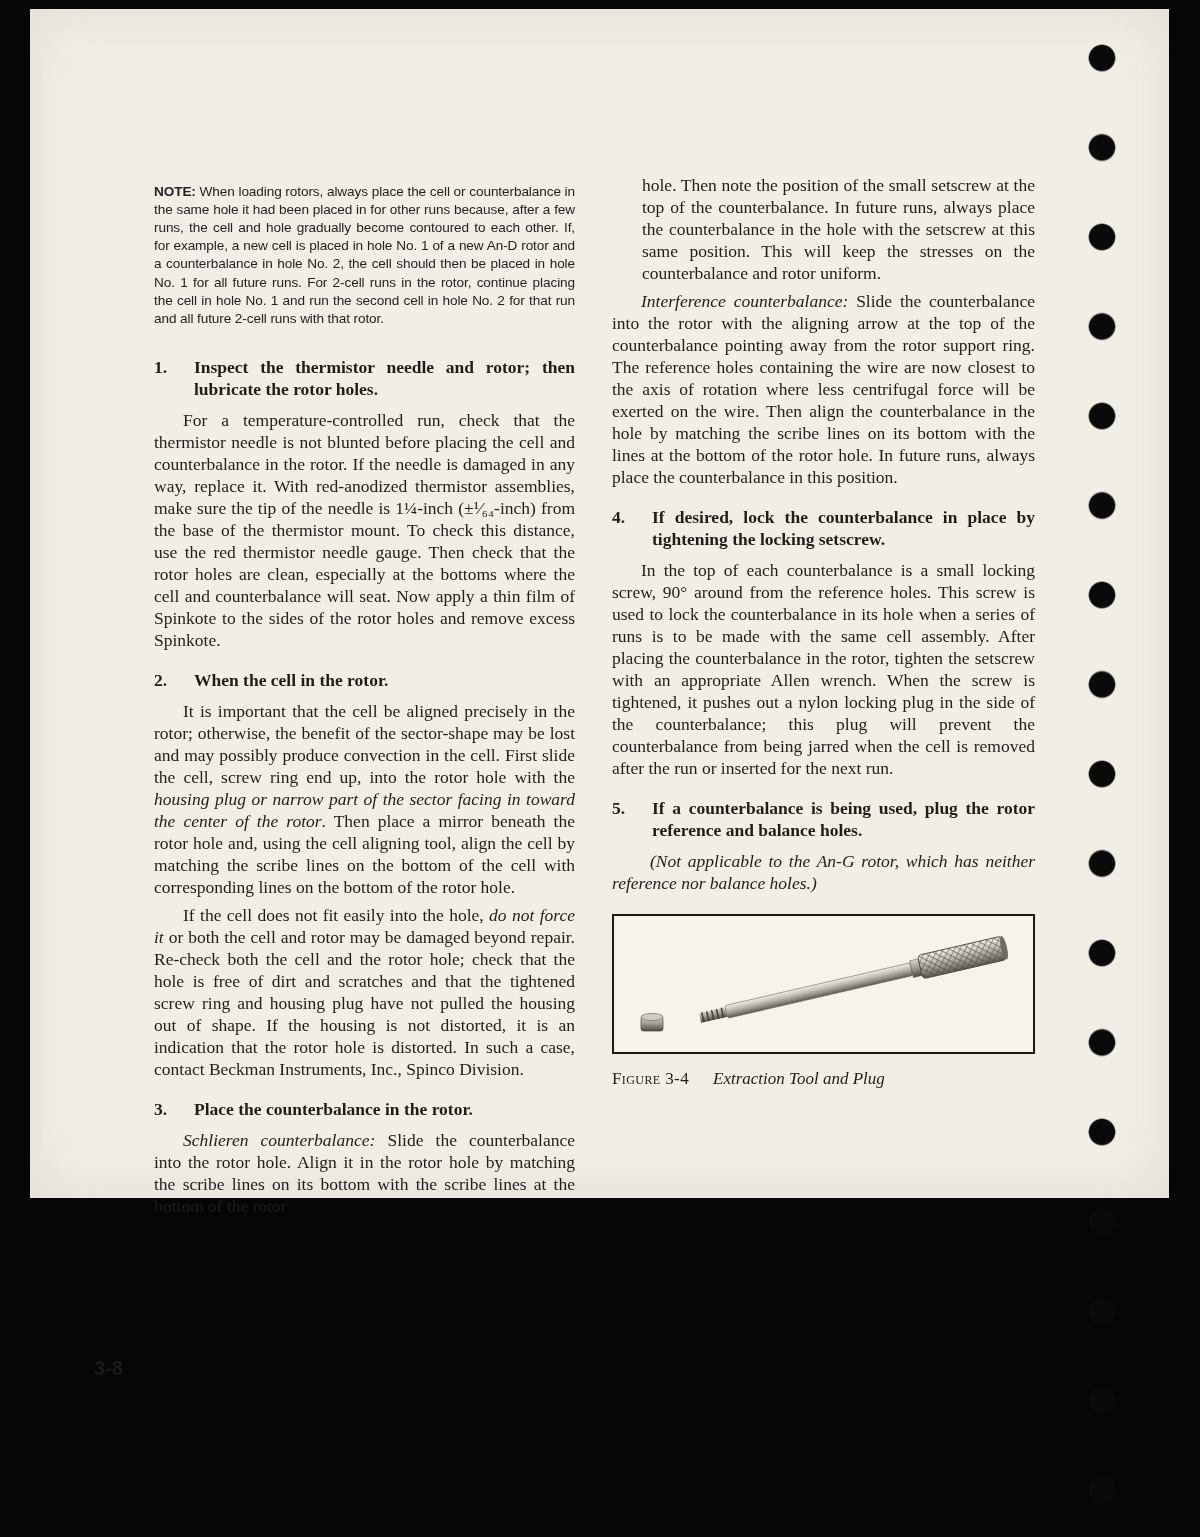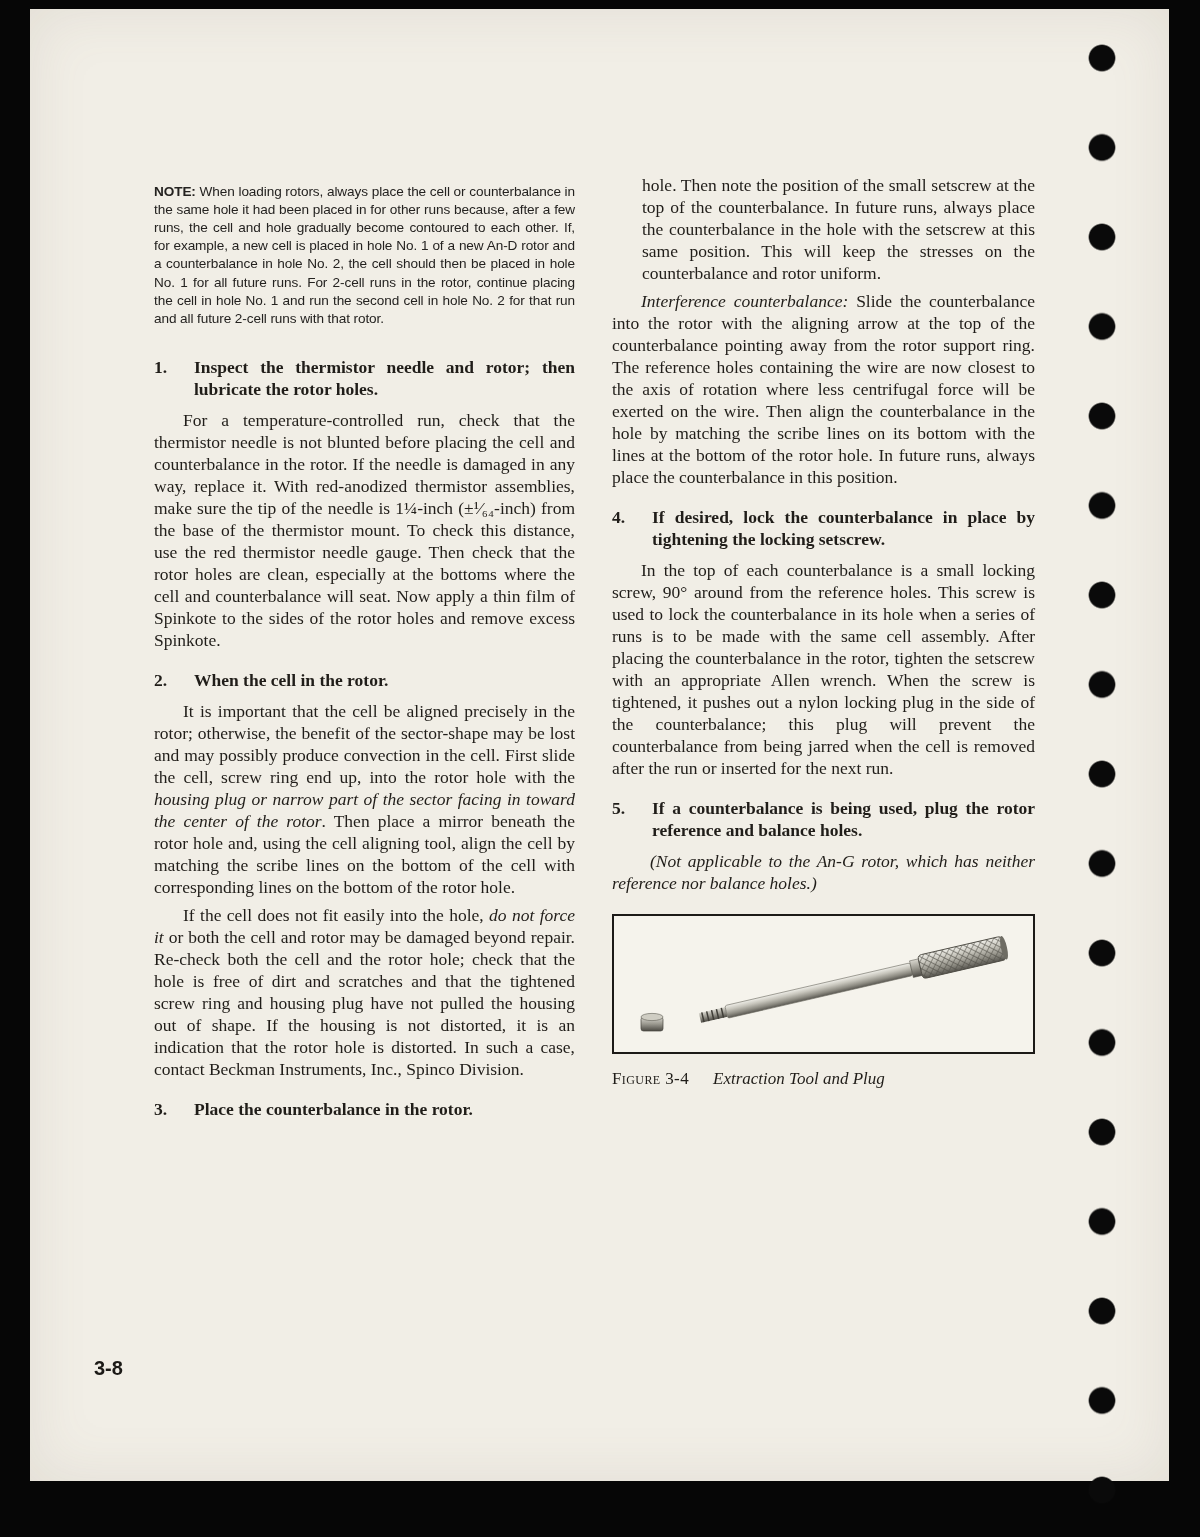--- a/index.html
+++ b/index.html
@@ -12,7 +12,7 @@
   }
   .sheet{
     position:absolute;left:30px;top:9px;
-    width:1139px;height:1472px;
+    width:1139px;height:1189px;
     background:#f1eee6;
     box-shadow:inset 0 0 60px rgba(120,110,90,0.12);
   }

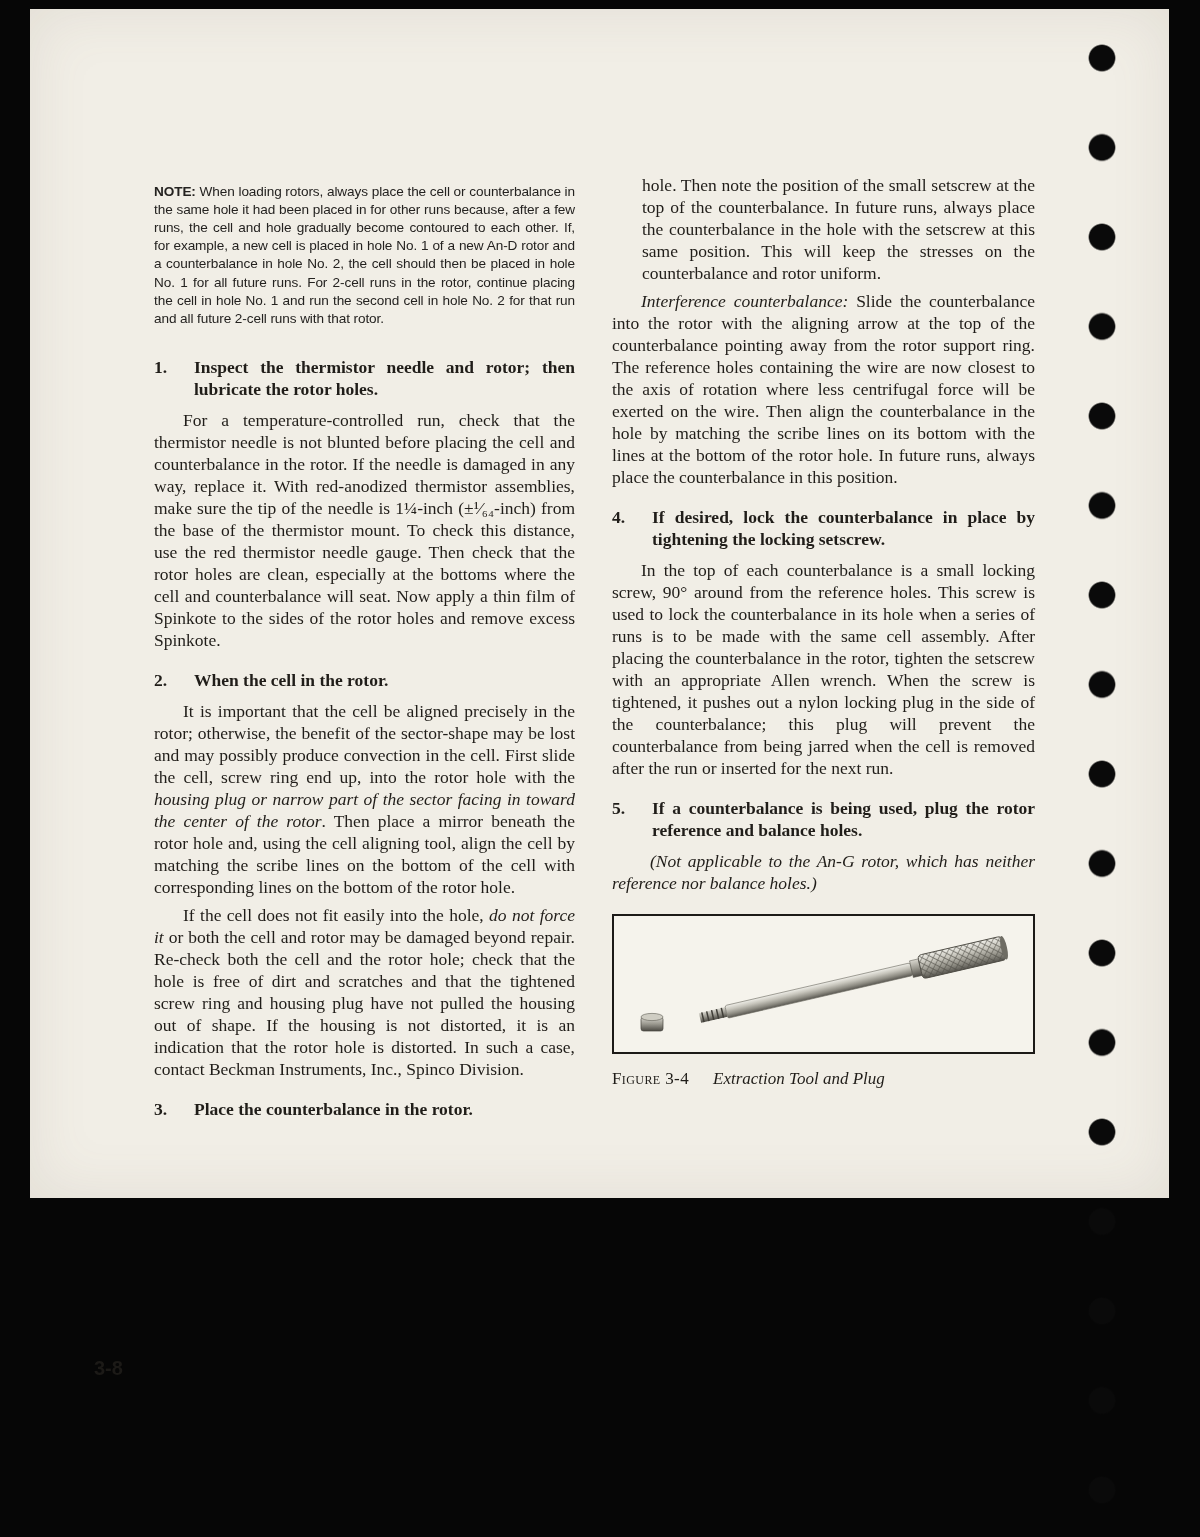--- a/index.html
+++ b/index.html
@@ -111,6 +111,7 @@
       <span class="hnum">3.</span>
       <span class="htext">Place the counterbalance in the rotor.</span>
     </div>
+    <p class="para"><em>Schlieren counterbalance:</em><span> Slide the counterbalance into the rotor hole. Align it in the rotor hole by matching the scribe lines on its bottom with the scribe lines at the bottom of the rotor</span></p>
   </div>
 
   <div class="col col-right">

